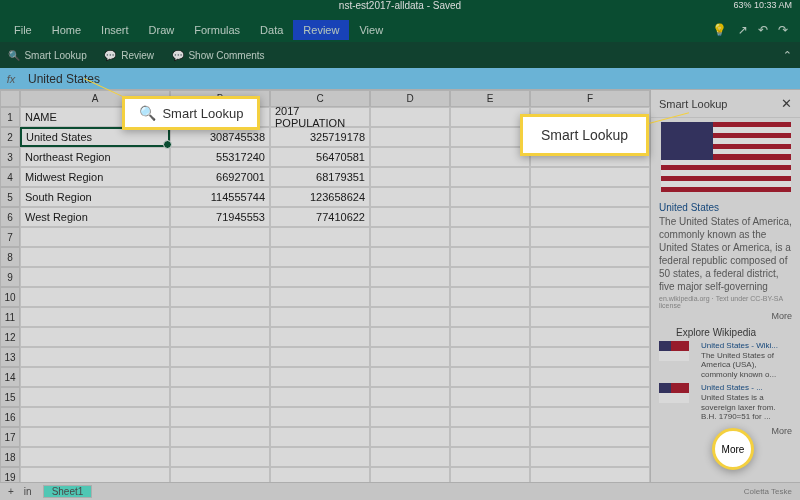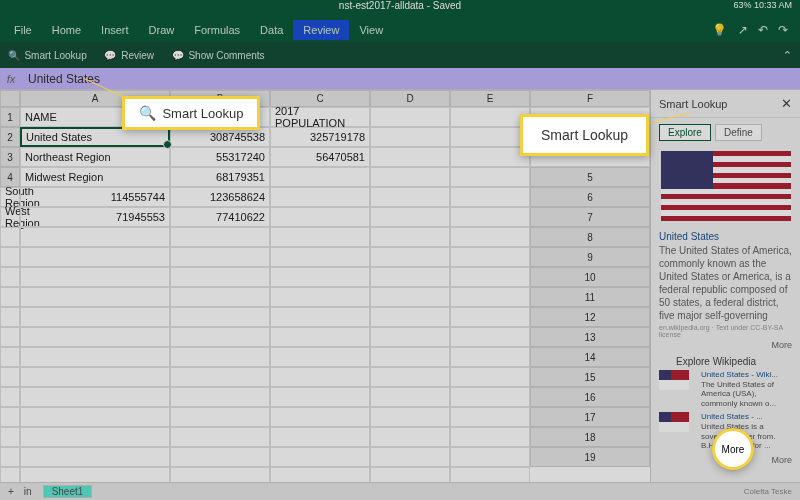--- a/index.html
+++ b/index.html
@@ -14,7 +14,7 @@
 .ribbon-cmds{height:26px;background:#154d38;display:flex;align-items:center;padding:0 8px;color:#d4e8dd;gap:18px;position:relative}
 .ribbon-cmds .cmd{display:flex;align-items:center;gap:4px;font-size:10px;cursor:pointer}
 .ribbon-cmds .expand{position:absolute;right:8px;cursor:pointer}
-.formula-bar{height:22px;background:#c4b5fd;display:flex;align-items:center;border-bottom:1px solid #ccc}
+.formula-bar{height:22px;background:#7dd3fc;display:flex;align-items:center;border-bottom:1px solid #ccc}
 .formula-bar .fx{width:22px;text-align:center;color:#666;font-style:italic;font-size:11px}
 .formula-bar .content{flex:1;padding:0 6px;font-size:12px;color:#333}
 .main{display:flex;height:calc(500px - 18px - 24px - 26px - 22px - 18px)}

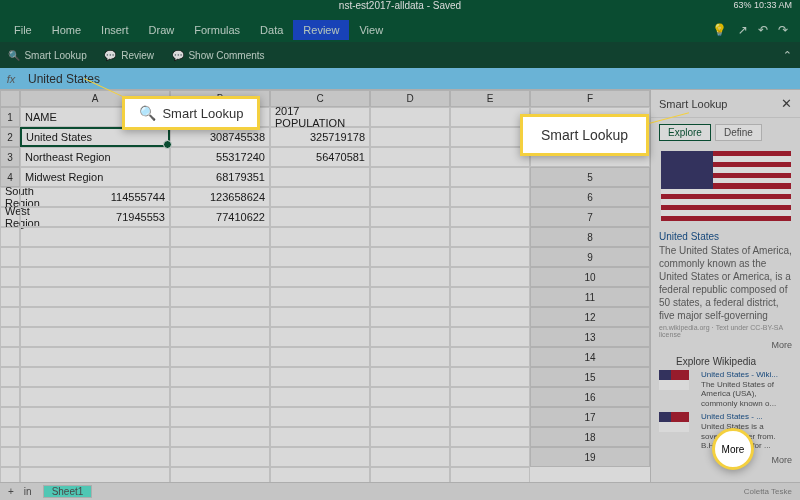--- a/index.html
+++ b/index.html
@@ -252,10 +252,6 @@
       <span>Smart Lookup</span>
       <span class="x">✕</span>
     </div>
-    <div class="side-tabs">
-      <div class="t active">Explore</div>
-      <div class="t">Define</div>
-    </div>
     <div class="flag"></div>
     <div class="side-body">
       <h4>United States</h4>

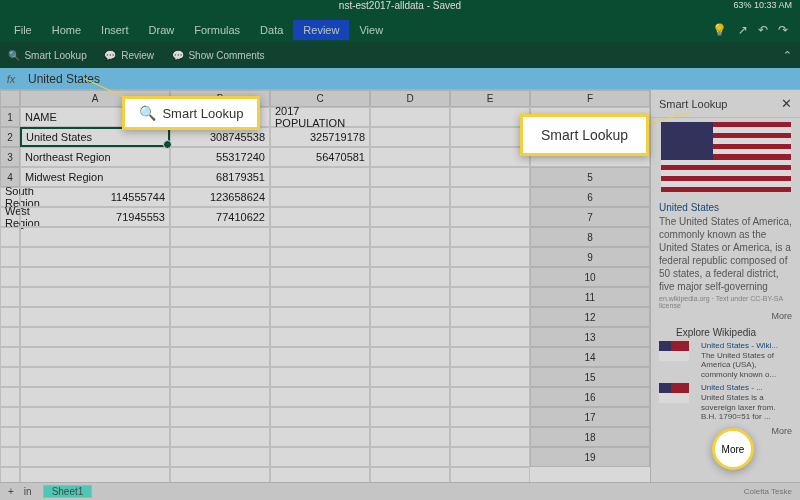--- a/index.html
+++ b/index.html
@@ -136,6 +136,7 @@
         <div class="cell"></div>
         <div class="rowhdr">4</div>
         <div class="cell">Midwest Region</div>
+        <div class="cell num">66927001</div>
         <div class="cell num">68179351</div>
         <div class="cell"></div>
         <div class="cell"></div>

